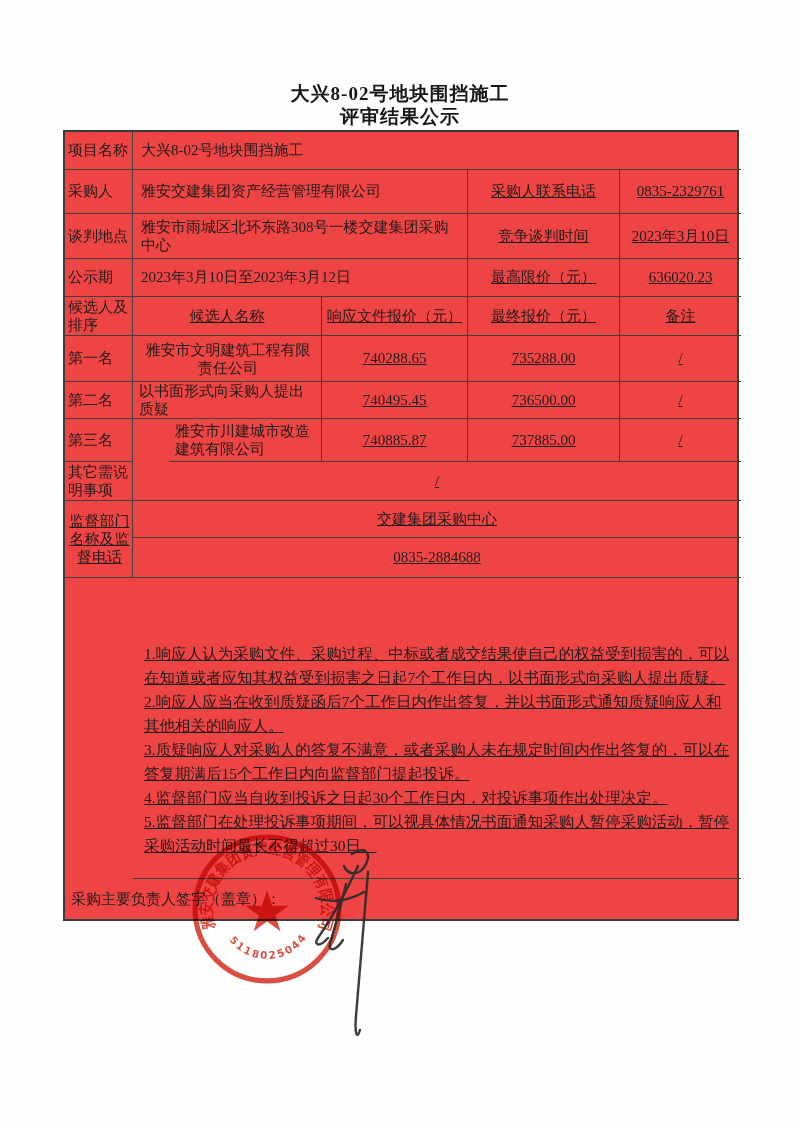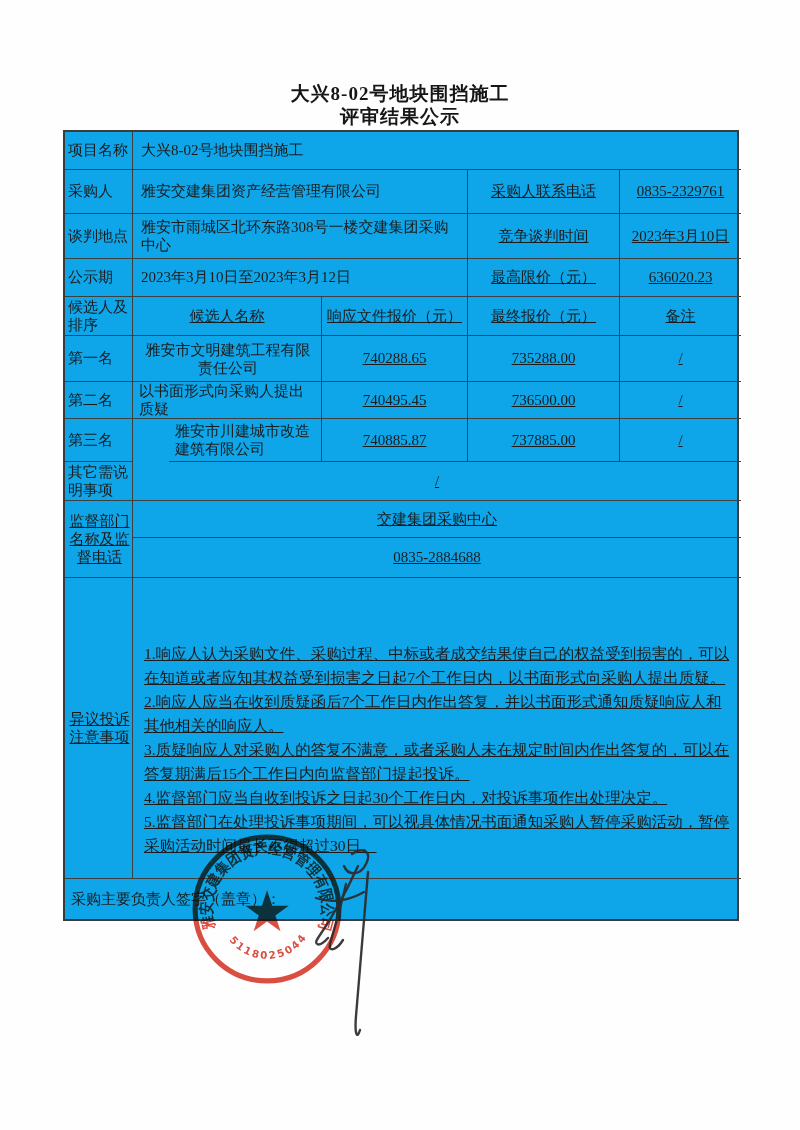--- a/index.html
+++ b/index.html
@@ -23,7 +23,7 @@
     display:grid;
     grid-template-columns:68px 189px 146px 152px 121px;
     grid-template-rows:38px 44px 45px 38px 39px 46px 37px 43px 39px 37px 40px 301px 40px;
-    background:#0ea5e9;
+    background:#ef4444;
   }
   .cell{
     box-sizing:border-box;

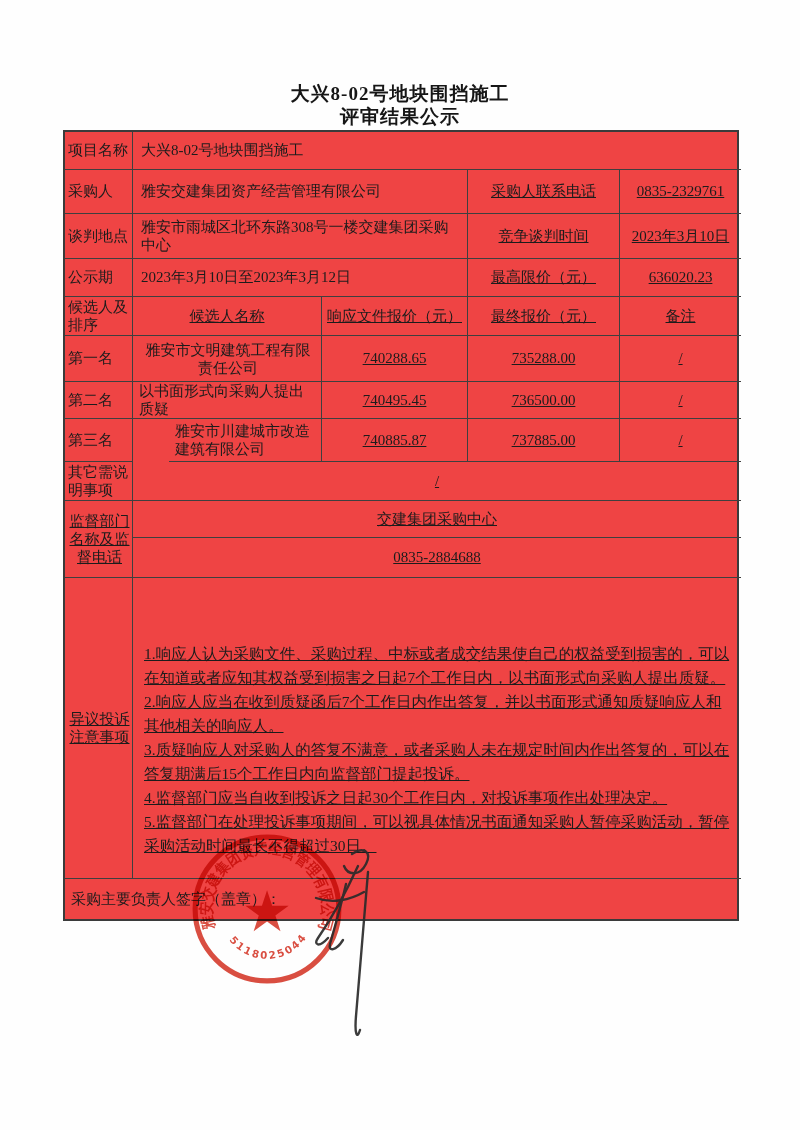--- a/index.html
+++ b/index.html
@@ -125,7 +125,6 @@
     <div class="cell center lastcol c2-6 r10">交建集团采购中心</div>
     <div class="cell center lastcol c2-6 r11">0835-2884688</div>
 
-    <div class="cell label small-lh center c1 r12">异议投诉注意事项</div>
     <div class="cell lastcol c2-6 r12 objection-text">
       <p>1.响应人认为采购文件、采购过程、中标或者成交结果使自己的权益受到损害的，可以在知道或者应知其权益受到损害之日起7个工作日内，以书面形式向采购人提出质疑。</p>
       <p>2.响应人应当在收到质疑函后7个工作日内作出答复，并以书面形式通知质疑响应人和其他相关的响应人。</p>

